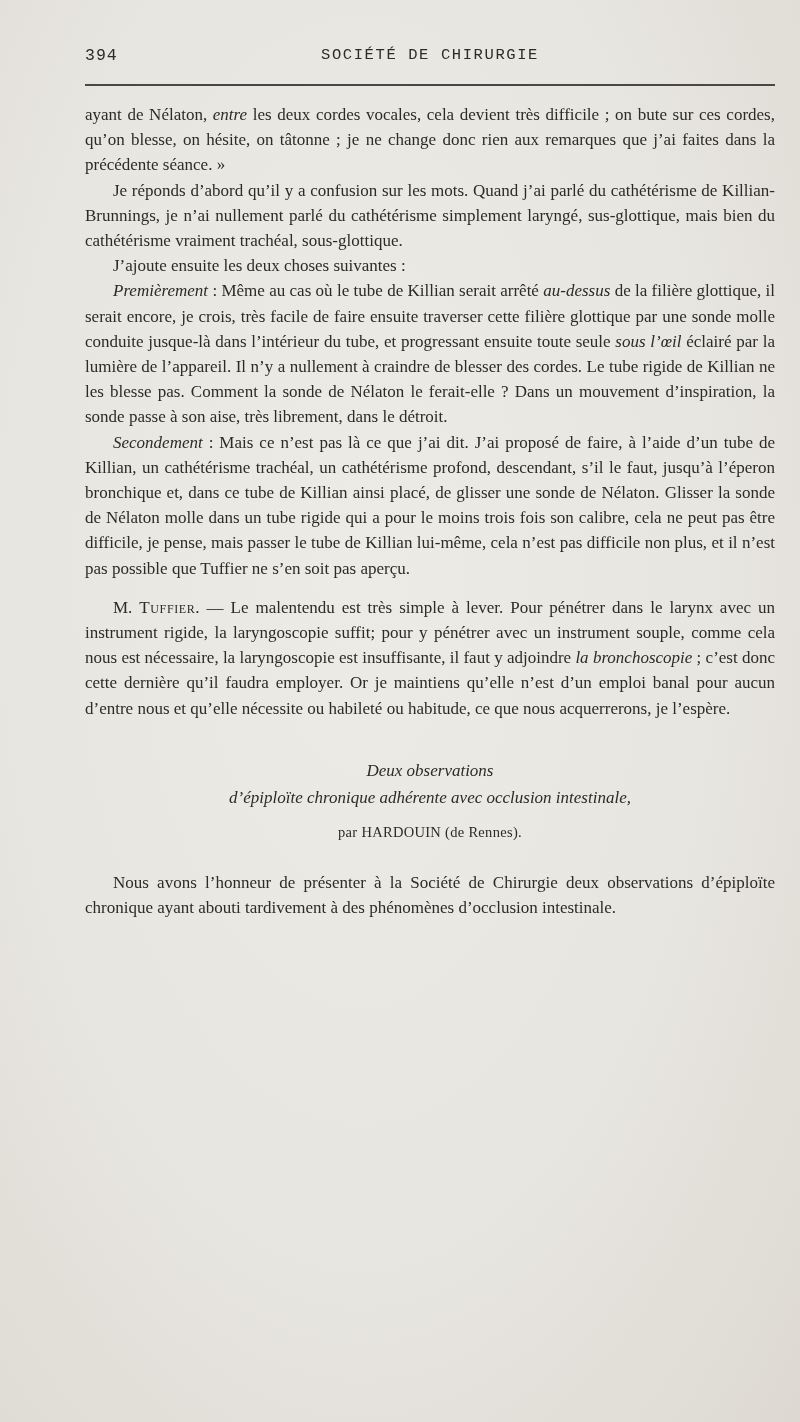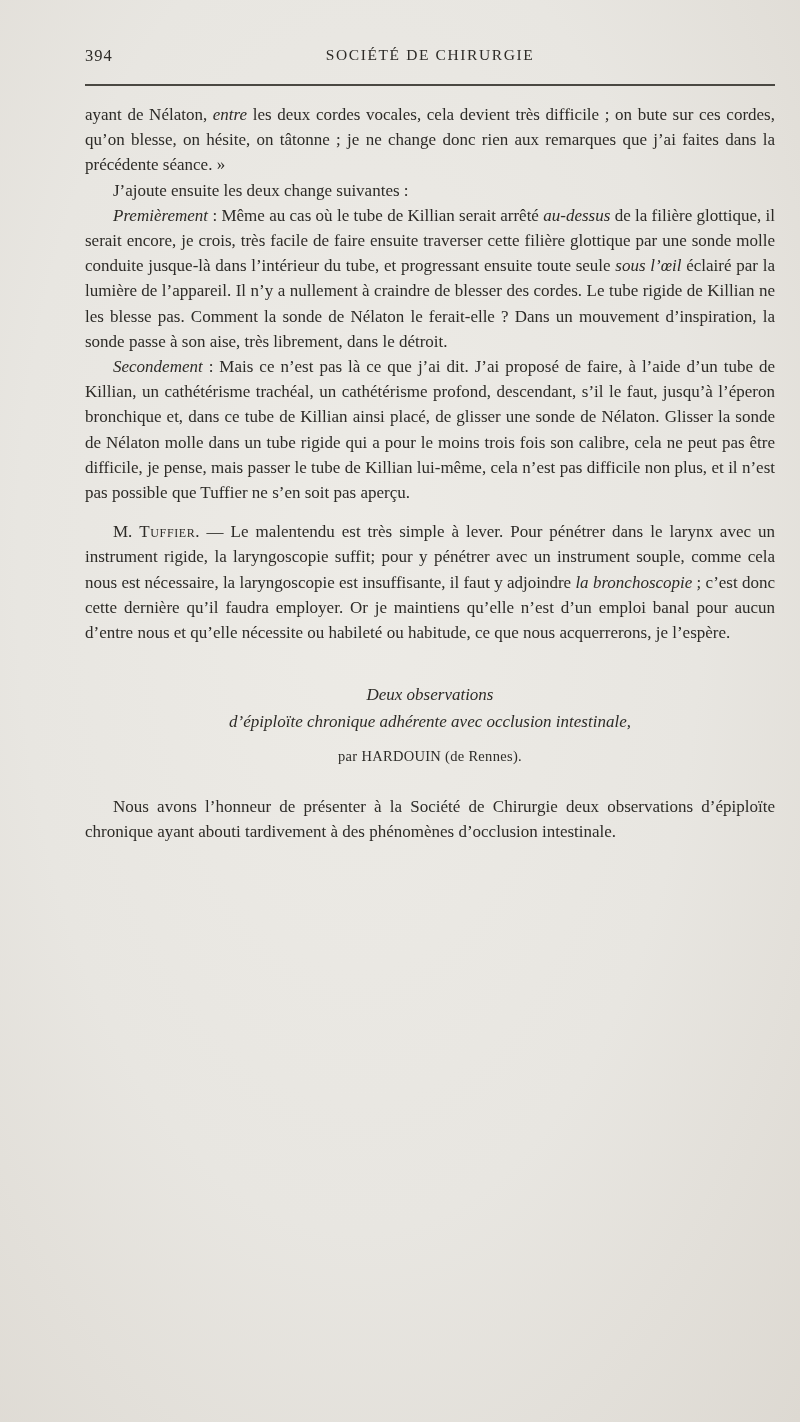--- a/index.html
+++ b/index.html
@@ -25,6 +25,7 @@
   .running-head {
     position: relative;
     height: 26px;
+    font-family: Liberation Mono, monospace;
   }
   .page-num {
     position: absolute;

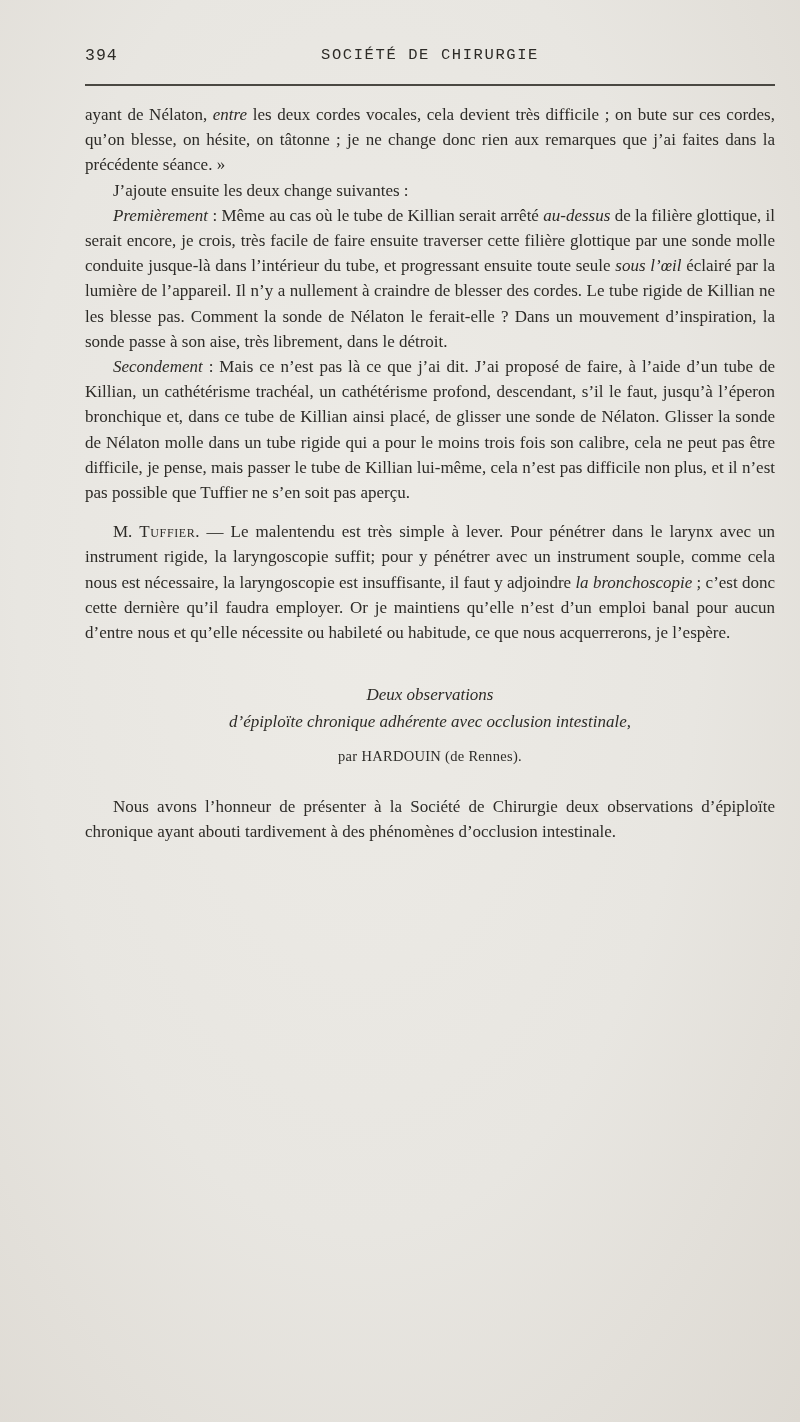--- a/index.html
+++ b/index.html
@@ -103,6 +103,7 @@
 
       <p class="para"><span>ayant de Nélaton, </span><em>entre</em><span> les deux cordes vocales, cela devient très difficile ; on bute sur ces cordes, qu’on blesse, on hésite, on tâtonne ; je ne change donc rien aux remarques que j’ai faites dans la précédente séance. »</span></p>
 
+      <p class="para indent">Je réponds d’abord qu’il y a confusion sur les mots. Quand j’ai parlé du cathétérisme de Killian-Brunnings, je n’ai nullement parlé du cathétérisme simplement laryngé, sus-glottique, mais bien du cathétérisme vraiment trachéal, sous-glottique.</p>
 
       <p class="para indent">J’ajoute ensuite les deux change suivantes :</p>
 

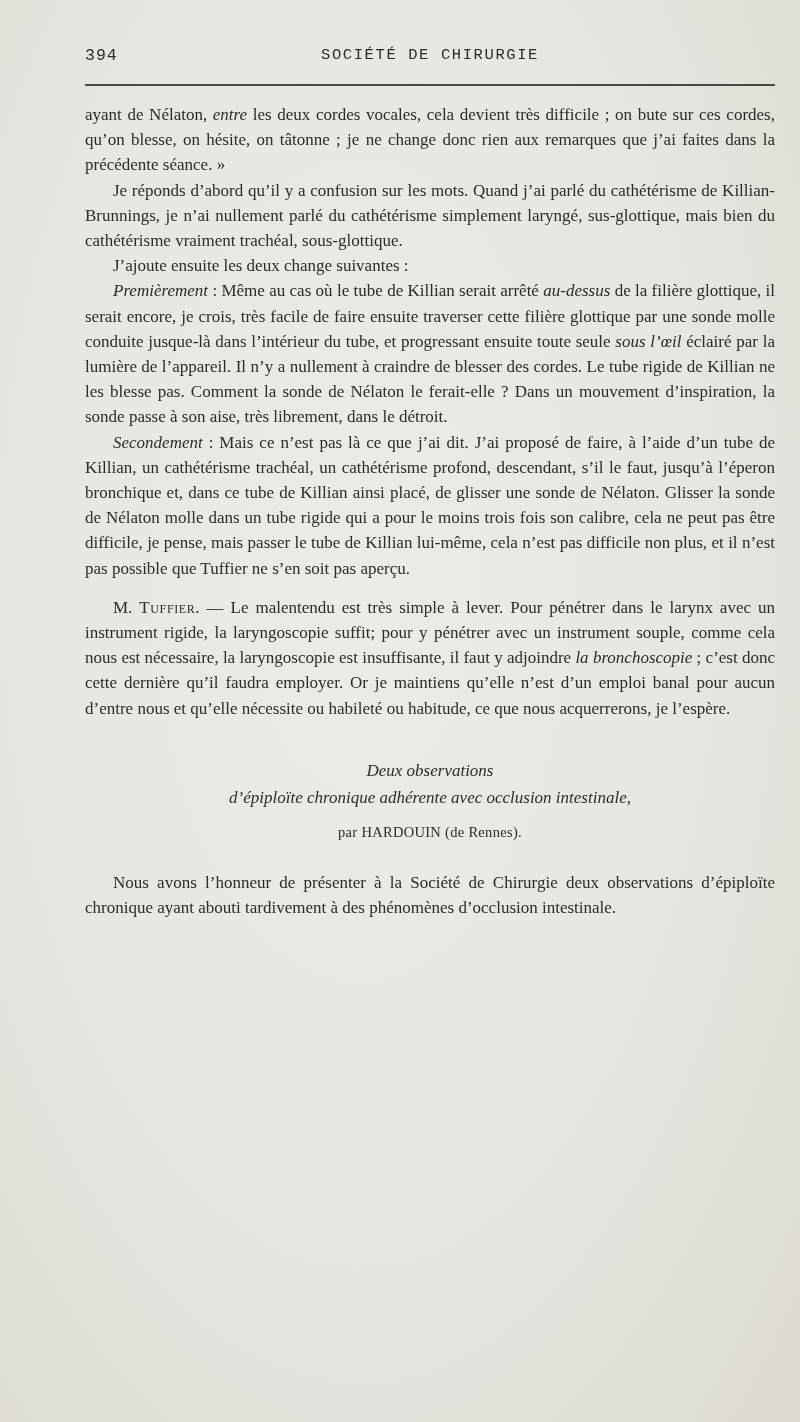--- a/index.html
+++ b/index.html
@@ -105,7 +105,7 @@
 
       <p class="para indent">Je réponds d’abord qu’il y a confusion sur les mots. Quand j’ai parlé du cathétérisme de Killian-Brunnings, je n’ai nullement parlé du cathétérisme simplement laryngé, sus-glottique, mais bien du cathétérisme vraiment trachéal, sous-glottique.</p>
 
-      <p class="para indent">J’ajoute ensuite les deux change suivantes :</p>
+      <p class="para indent">J’ajoute ensuite les deux choses suivantes :</p>
 
       <p class="para indent"><em>Premièrement</em><span> : Même au cas où le tube de Killian serait arrêté </span><em>au-dessus</em><span> de la filière glottique, il serait encore, je crois, très facile de faire ensuite traverser cette filière glottique par une sonde molle conduite jusque-là dans l’intérieur du tube, et progressant ensuite toute seule </span><em>sous l’œil</em><span> éclairé par la lumière de l’appareil. Il n’y a nullement à craindre de blesser des cordes. Le tube rigide de Killian ne les blesse pas. Comment la sonde de Nélaton le ferait-elle ? Dans un mouvement d’inspiration, la sonde passe à son aise, très librement, dans le détroit.</span></p>
 

